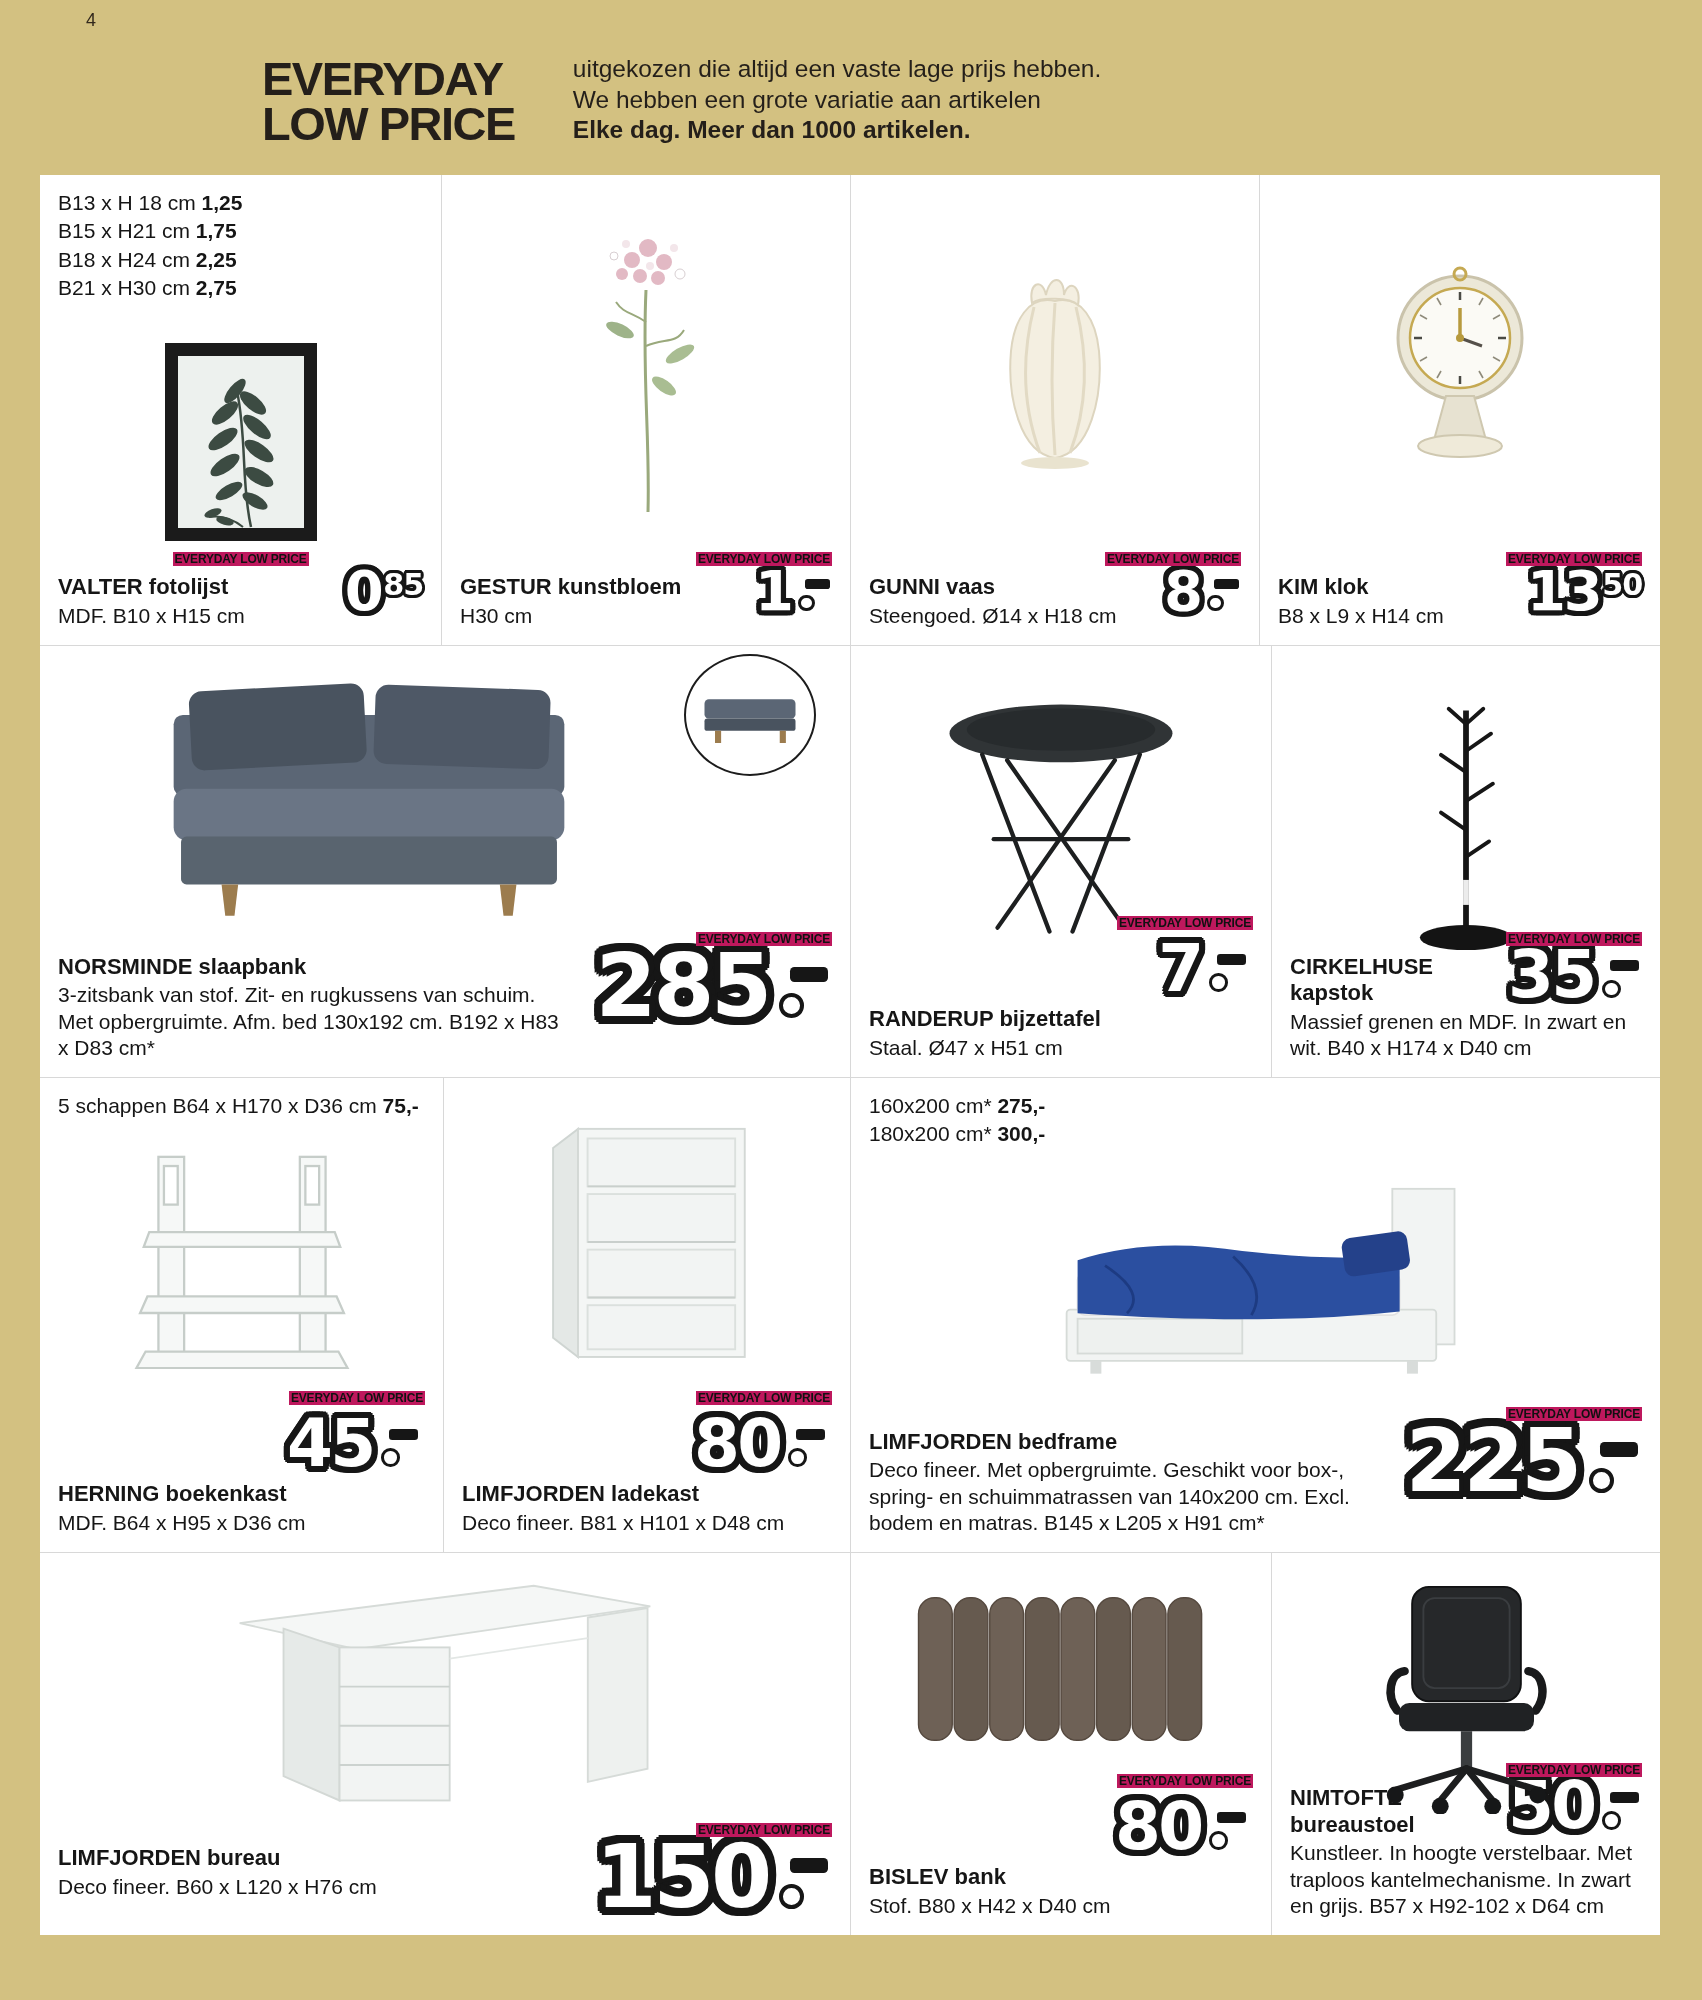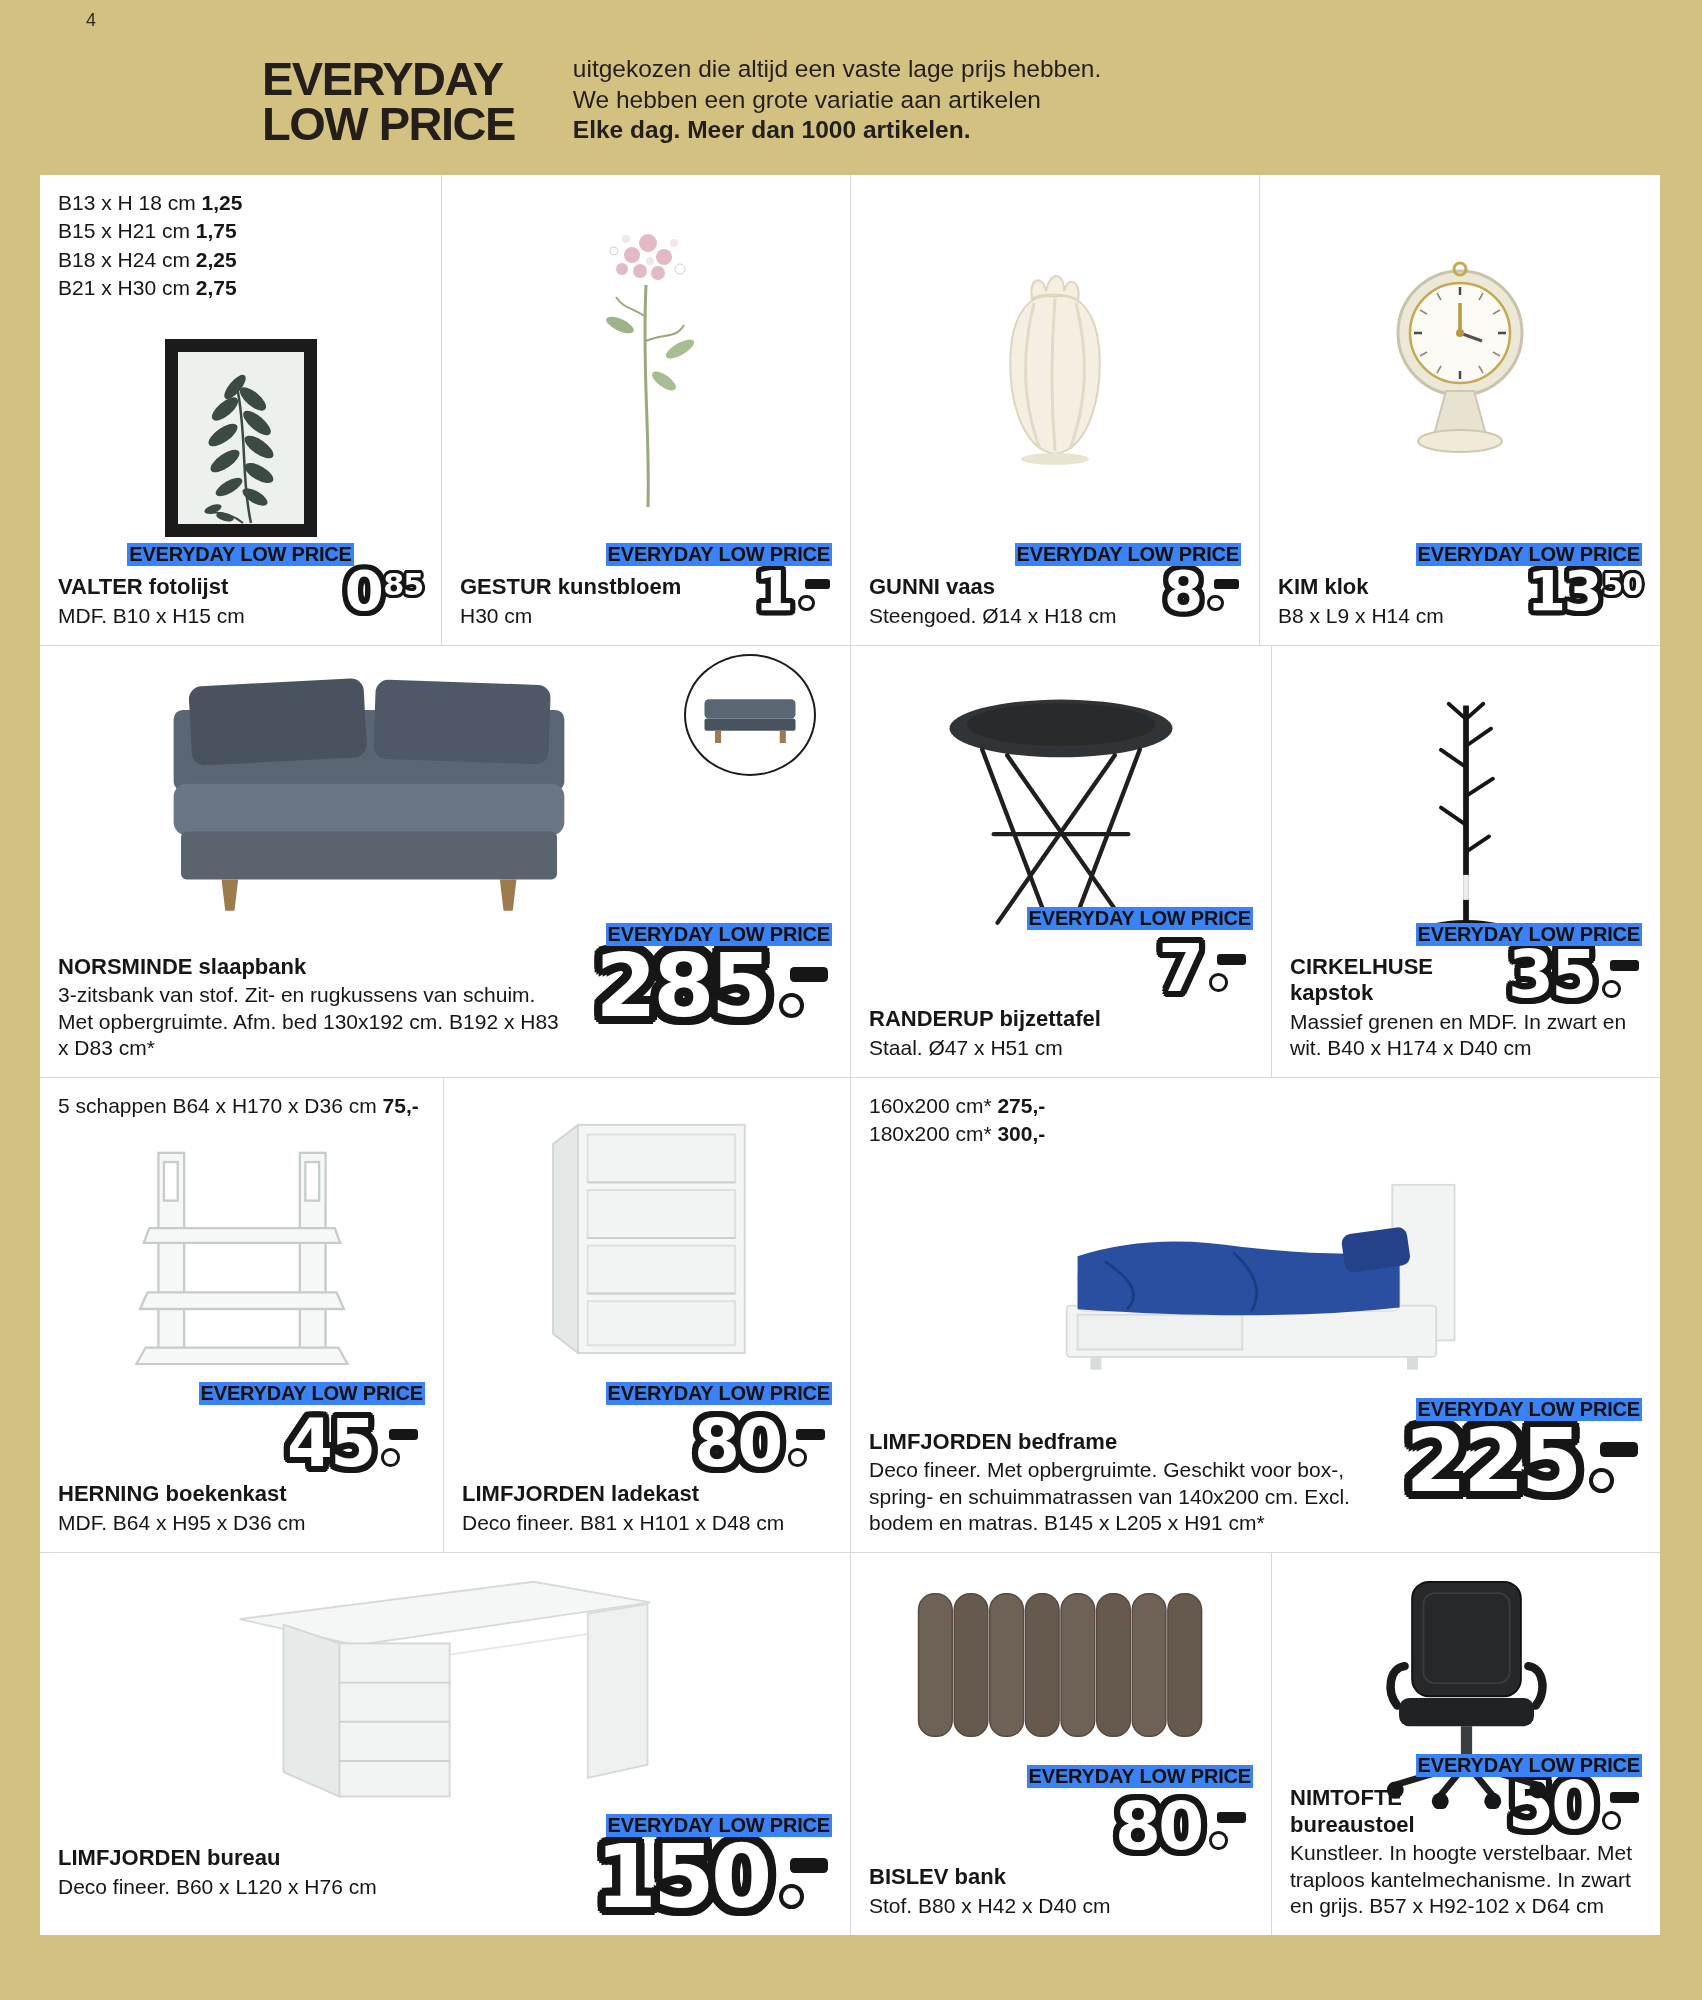--- a/index.html
+++ b/index.html
@@ -39,8 +39,8 @@
   .imgwrap.left { justify-content:flex-start; padding-left:96px; }
 
   .badge {
-    align-self:flex-end; background:#3b82f6; padding:0 2px; z-index:3; position:relative;
-    font-weight:700; font-size:20px; letter-spacing:-0.2px; white-space:nowrap; color:#111;
+    align-self:flex-end; background:#be185d; padding:0 2px; z-index:3; position:relative;
+    font-weight:700; font-size:12px; letter-spacing:-0.2px; white-space:nowrap; color:#111;
     margin-bottom:6px;
   }
   .badge-center { align-self:center; }

